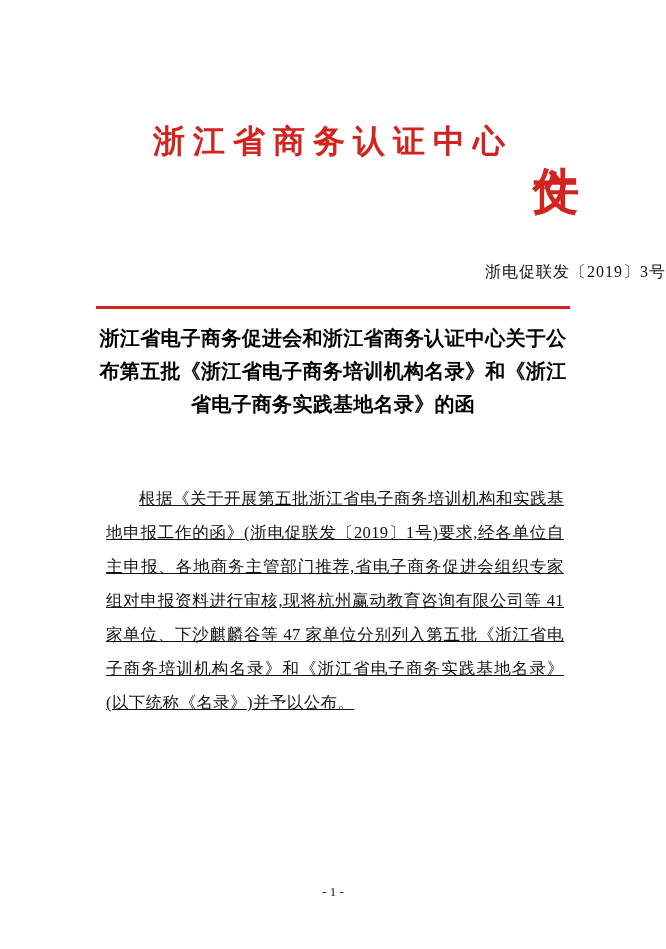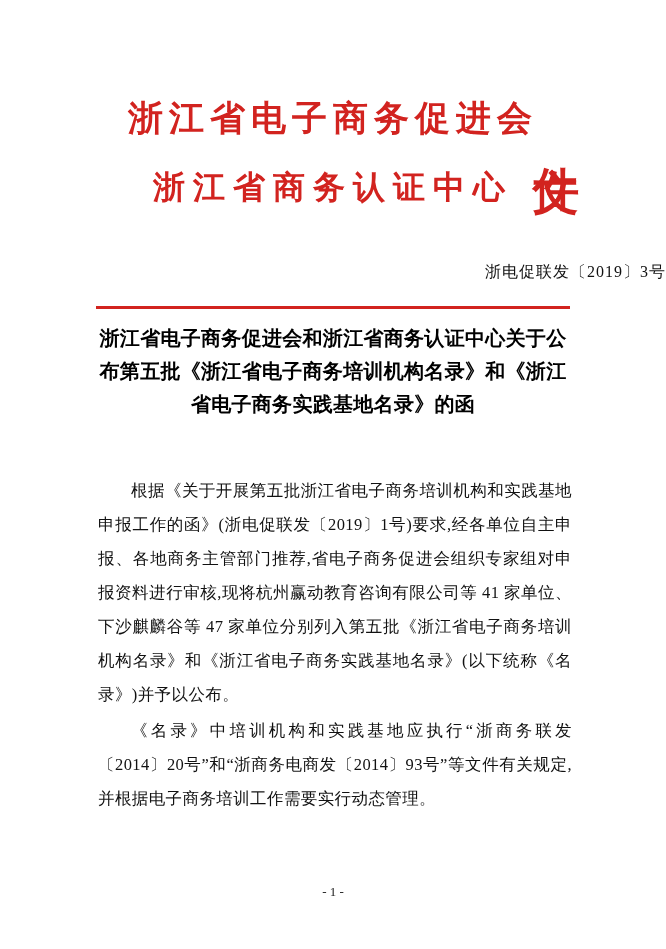--- a/index.html
+++ b/index.html
@@ -146,7 +146,6 @@
   <div class="doc-inner">
 
     <div class="masthead">
-      <div class="masthead-line masthead-line1">浙江省电子商务促进会</div>
       <div class="masthead-line masthead-line2">浙江省商务认证中心</div>
       <div class="masthead-wenjian">文件</div>
     </div>

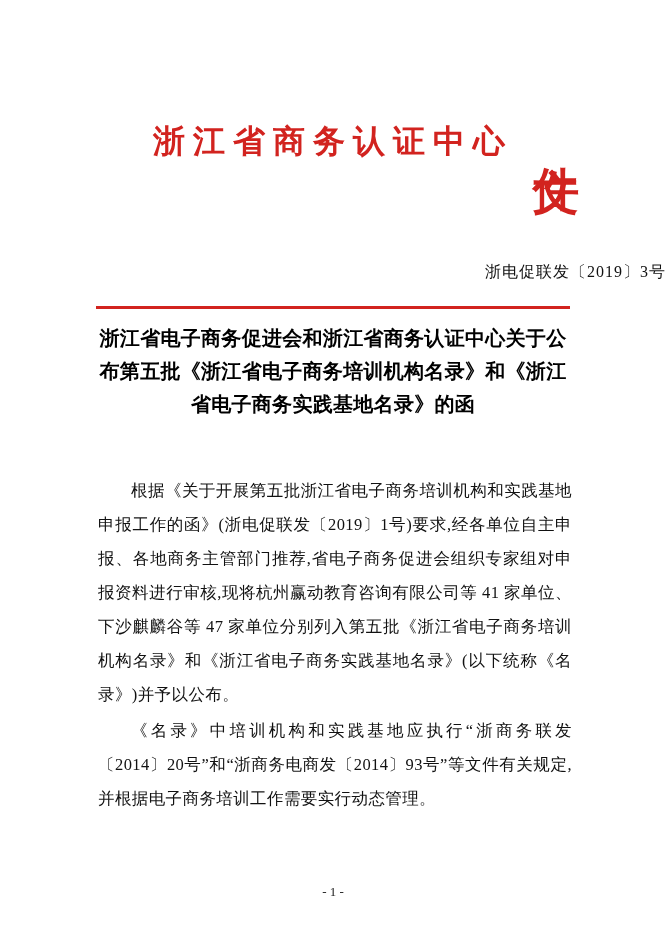--- a/index.html
+++ b/index.html
@@ -120,8 +120,9 @@
     margin: 0 0 2px 0;
   }
   .para {
-    margin: 0;
+    margin: 8px;
     text-indent: 2em;
+    text-decoration: underline;
   }
   .para + .para {
     margin-top: 2px;

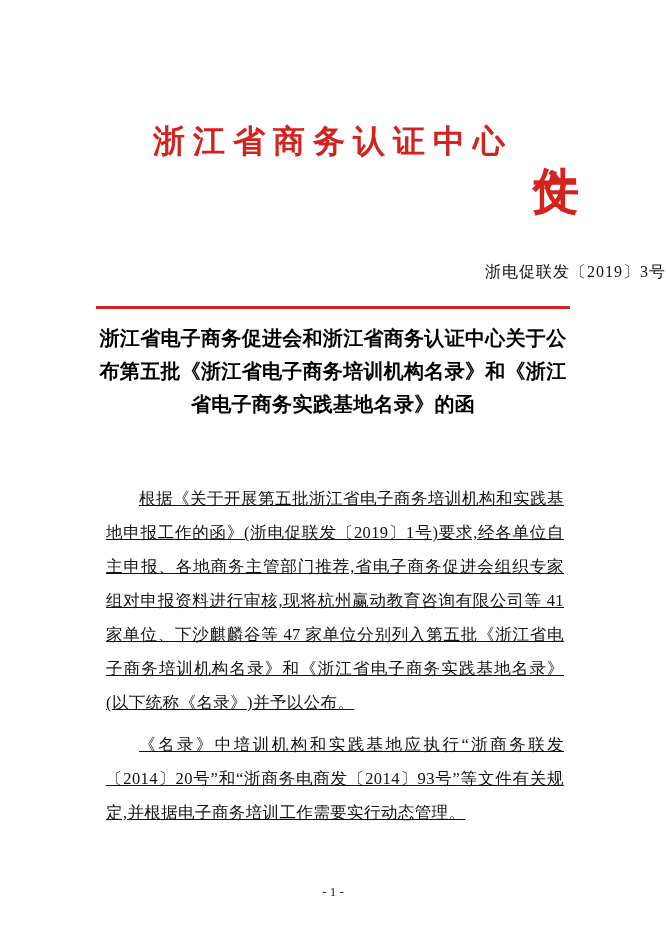--- a/index.html
+++ b/index.html
@@ -159,7 +159,6 @@
 
     <div class="body-block">
       <p class="para">根据《关于开展第五批浙江省电子商务培训机构和实践基地申报工作的函》(浙电促联发〔2019〕1号)要求,经各单位自主申报、各地商务主管部门推荐,省电子商务促进会组织专家组对申报资料进行审核,现将杭州赢动教育咨询有限公司等 41 家单位、下沙麒麟谷等 47 家单位分别列入第五批《浙江省电子商务培训机构名录》和《浙江省电子商务实践基地名录》(以下统称《名录》)并予以公布。</p>
-      <p class="para">《名录》中培训机构和实践基地应执行“浙商务联发〔2014〕20号”和“浙商务电商发〔2014〕93号”等文件有关规定,并根据电子商务培训工作需要实行动态管理。</p>
     </div>
 
     <div class="page-number">- 1 -</div>

